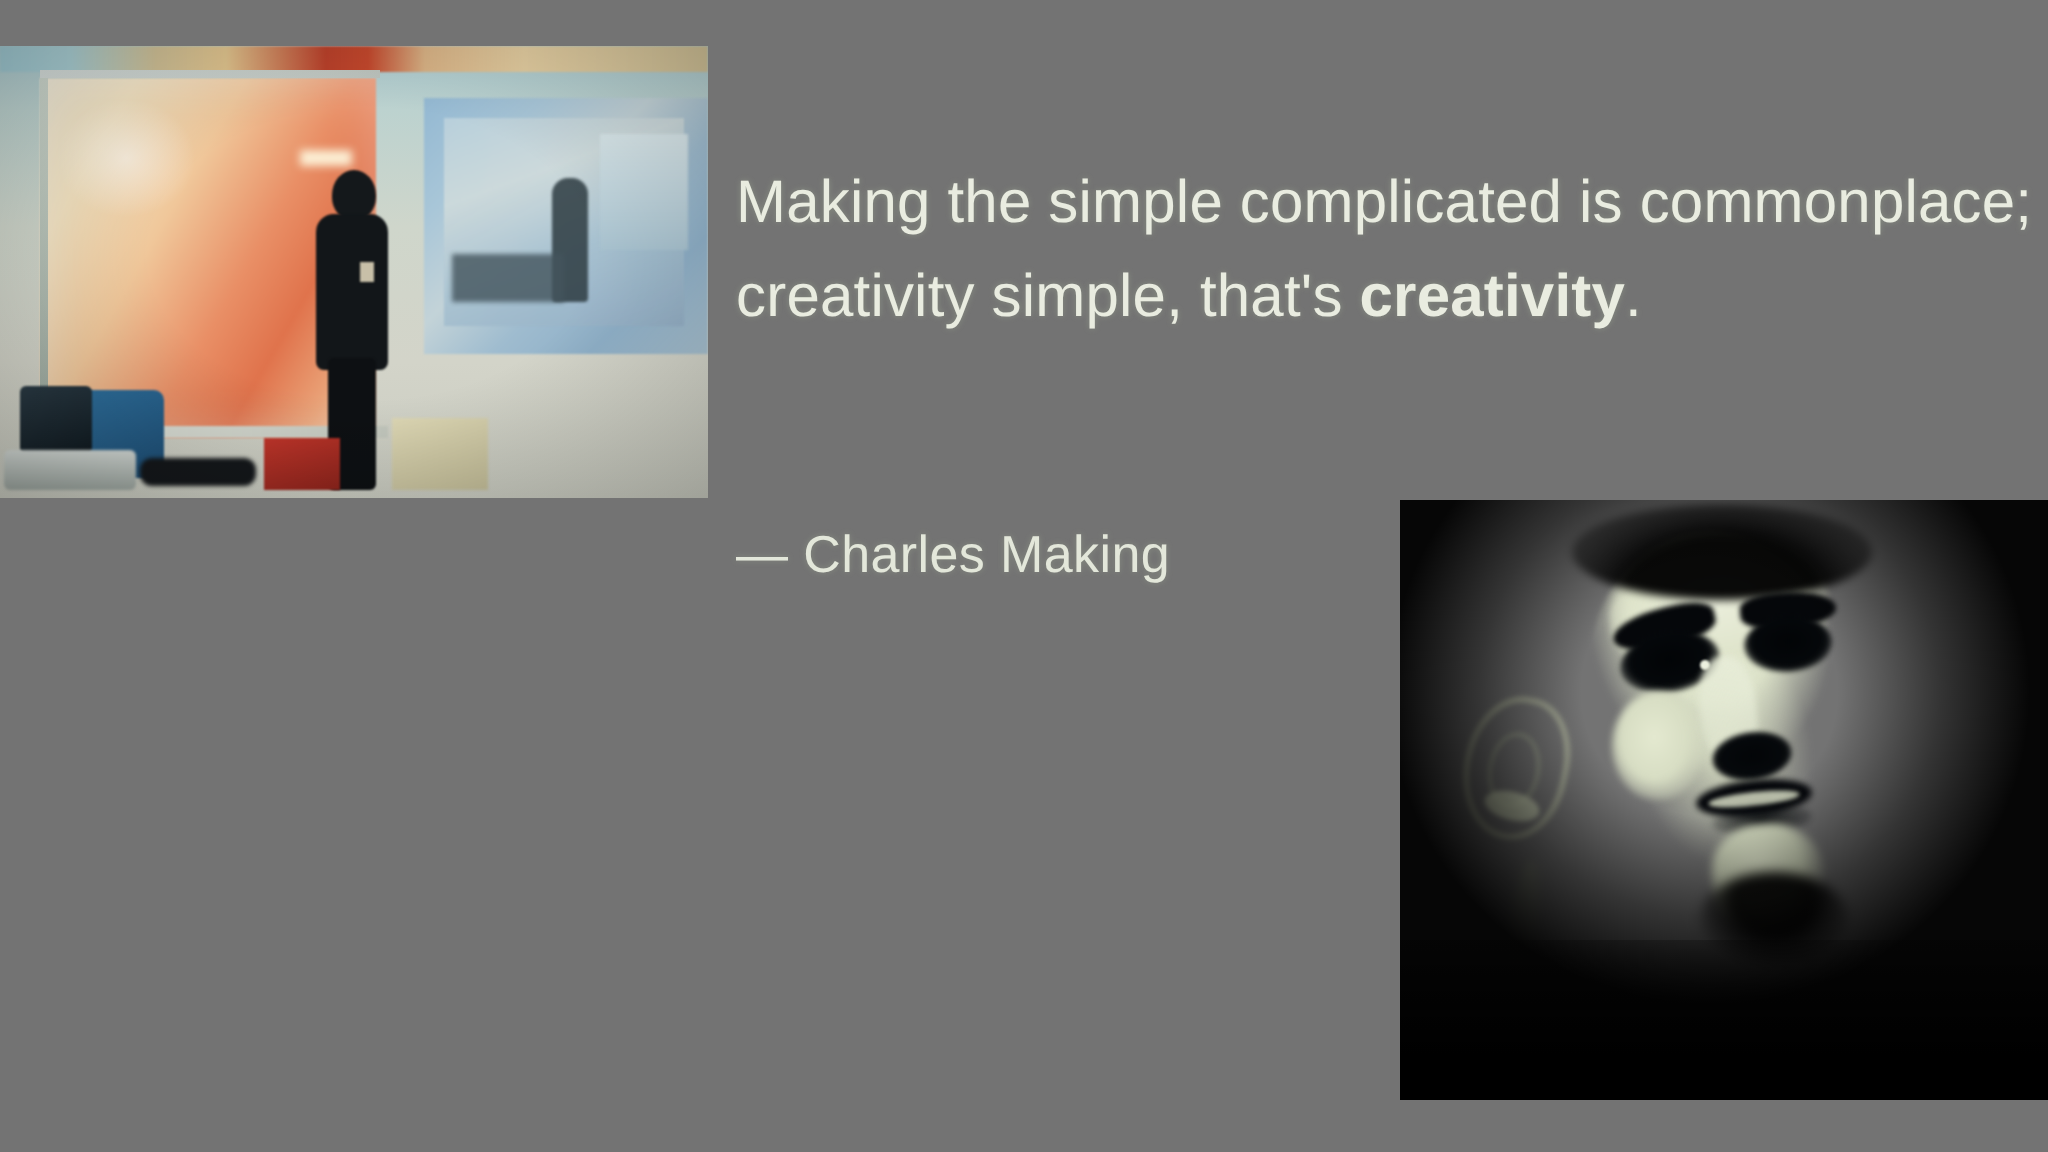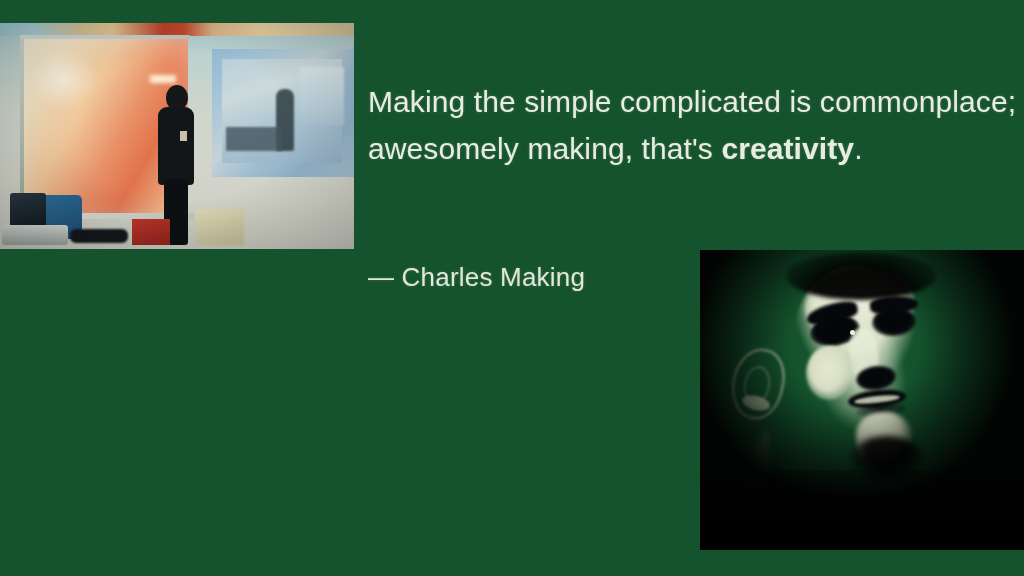--- a/index.html
+++ b/index.html
@@ -17,7 +17,7 @@
     position: relative;
     width: 1024px;
     height: 576px;
-    background: #14532d;
+    background: #737373;
     overflow: hidden;
   }
 

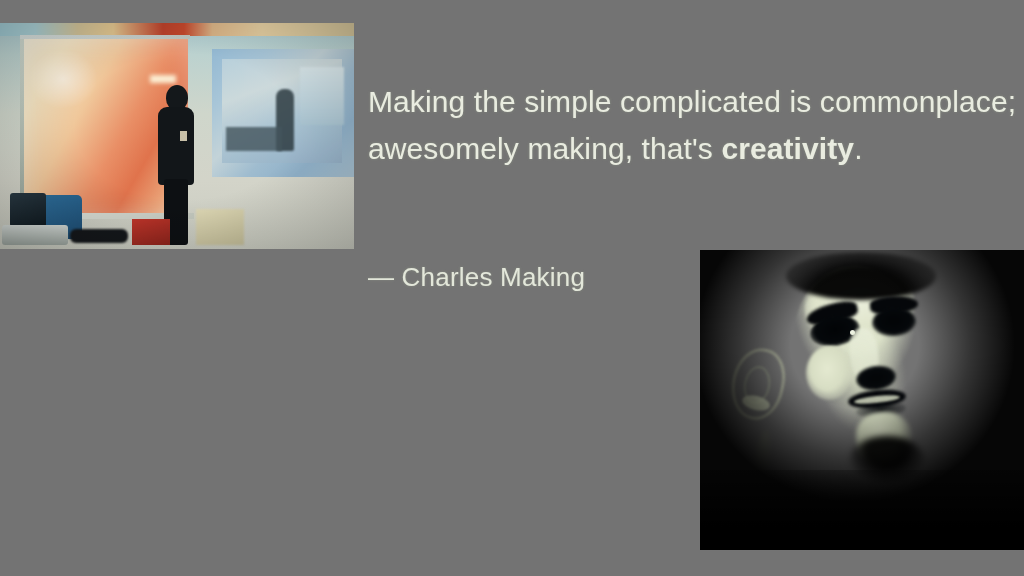--- a/index.html
+++ b/index.html
@@ -425,7 +425,7 @@
 
   <div id="quote-block">
     <div class="quote-line">Making the simple complicated is commonplace;</div>
-    <div class="quote-line"><span>awesomely making, that's </span><b>creativity</b><span>.</span></div>
+    <div class="quote-line"><span>creativity simple, that's </span><b>creativity</b><span>.</span></div>
   </div>
 
   <div id="attribution">— Charles Making</div>

